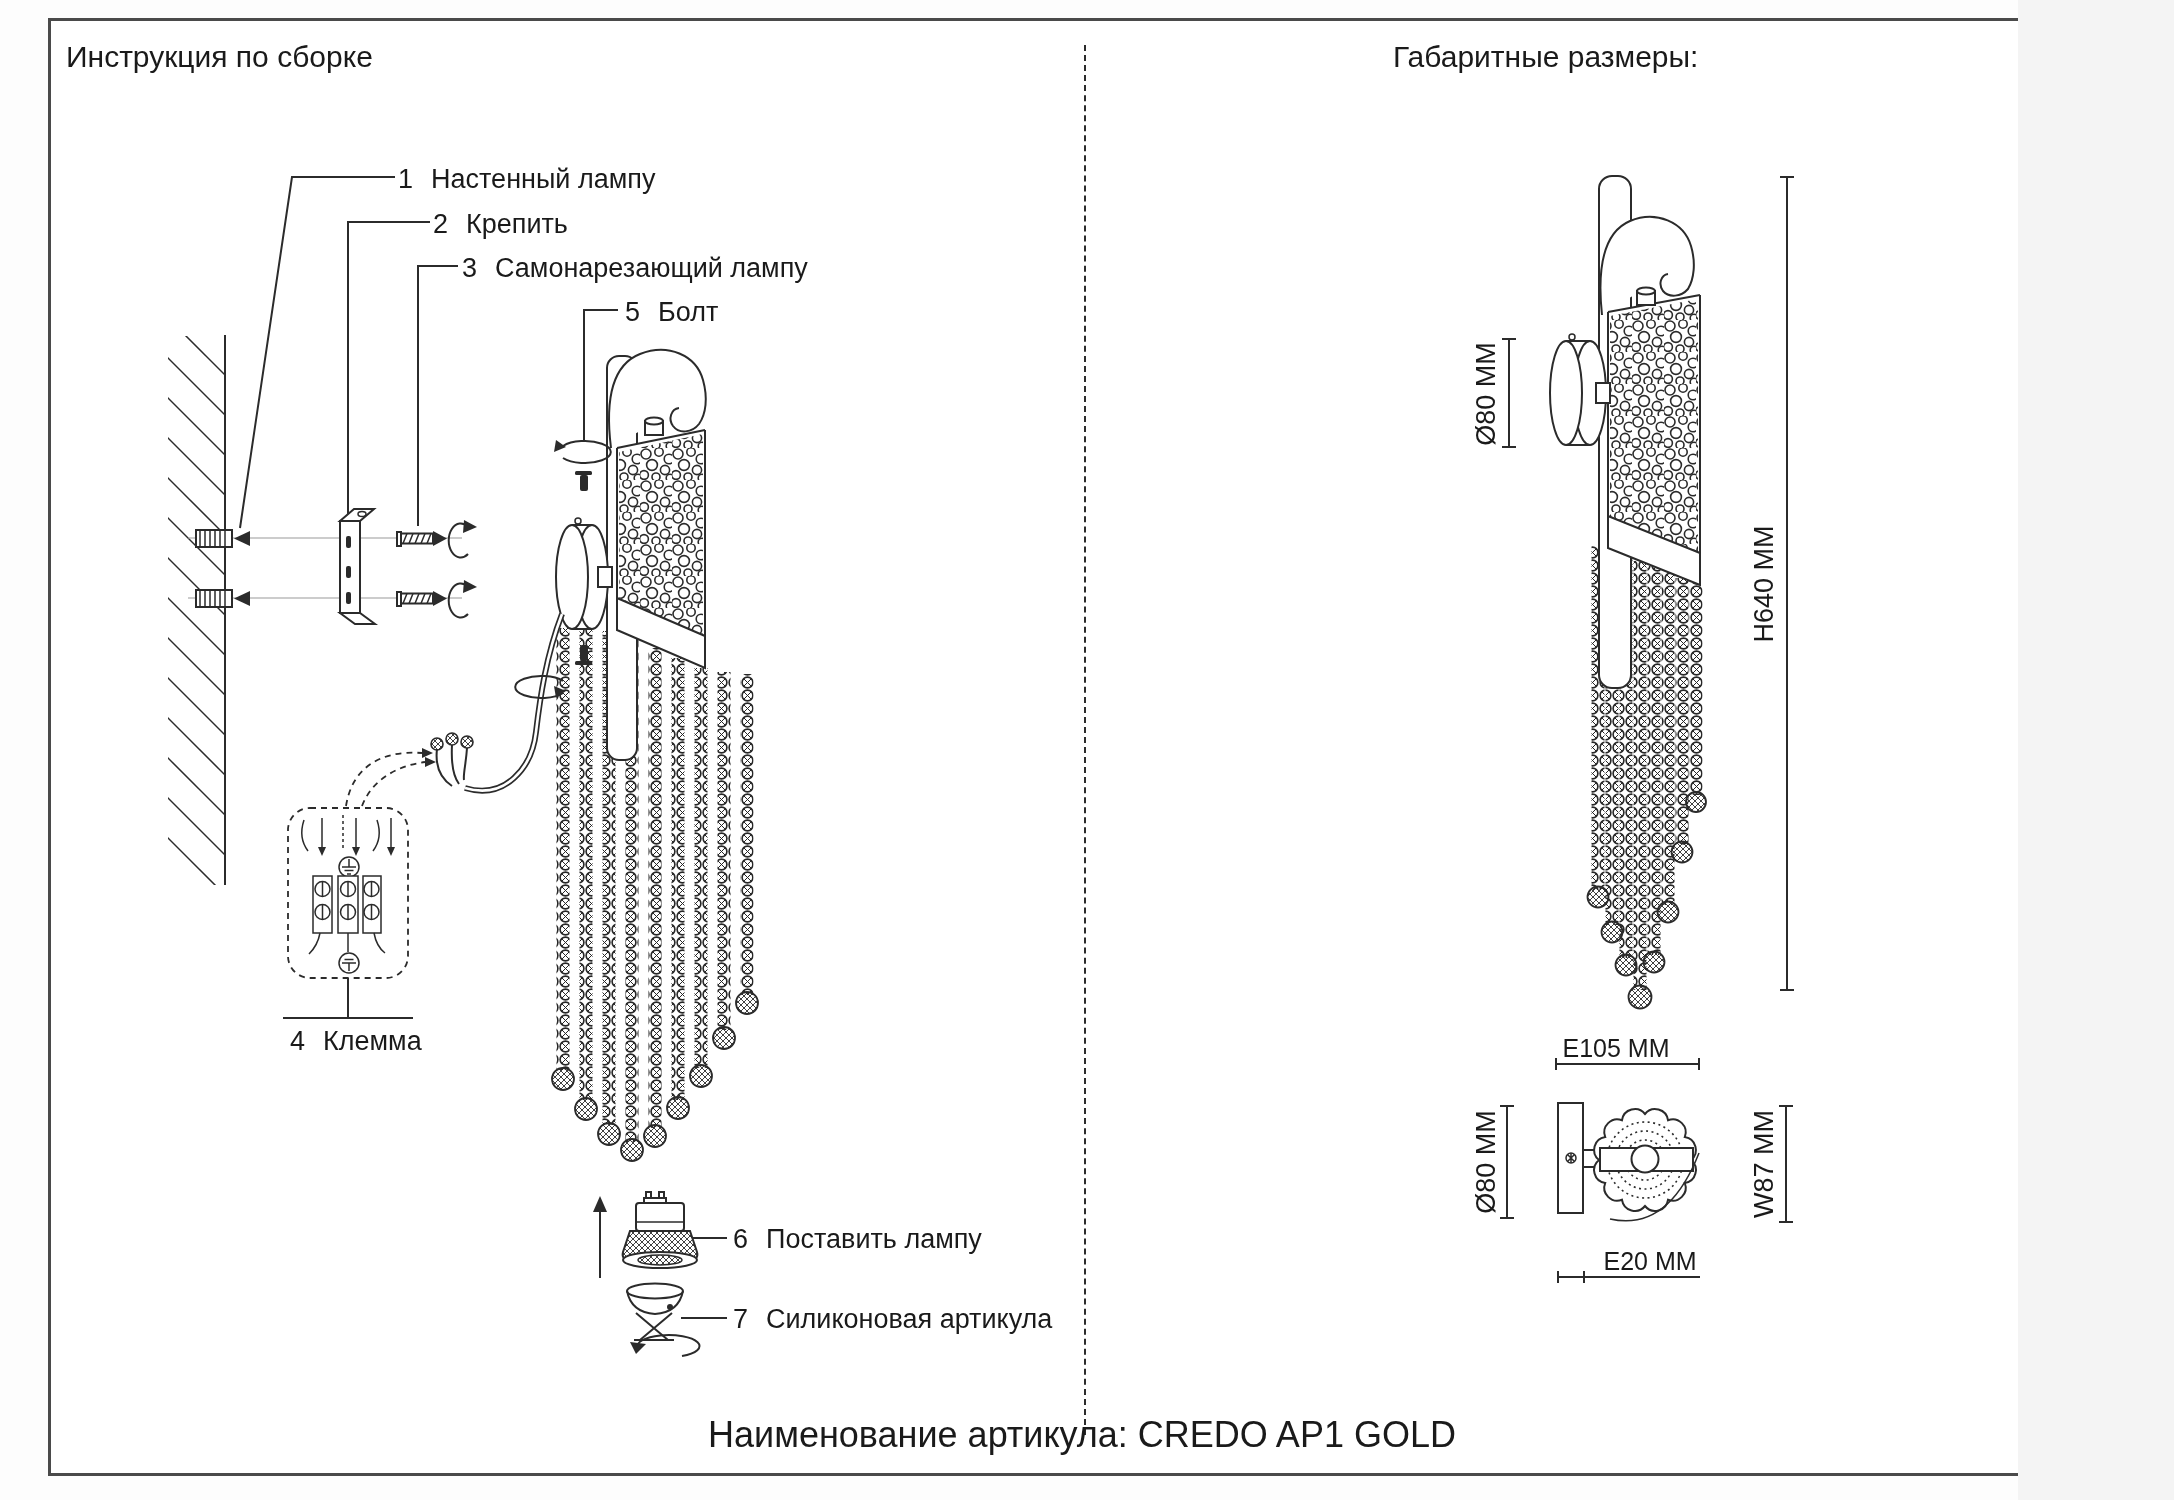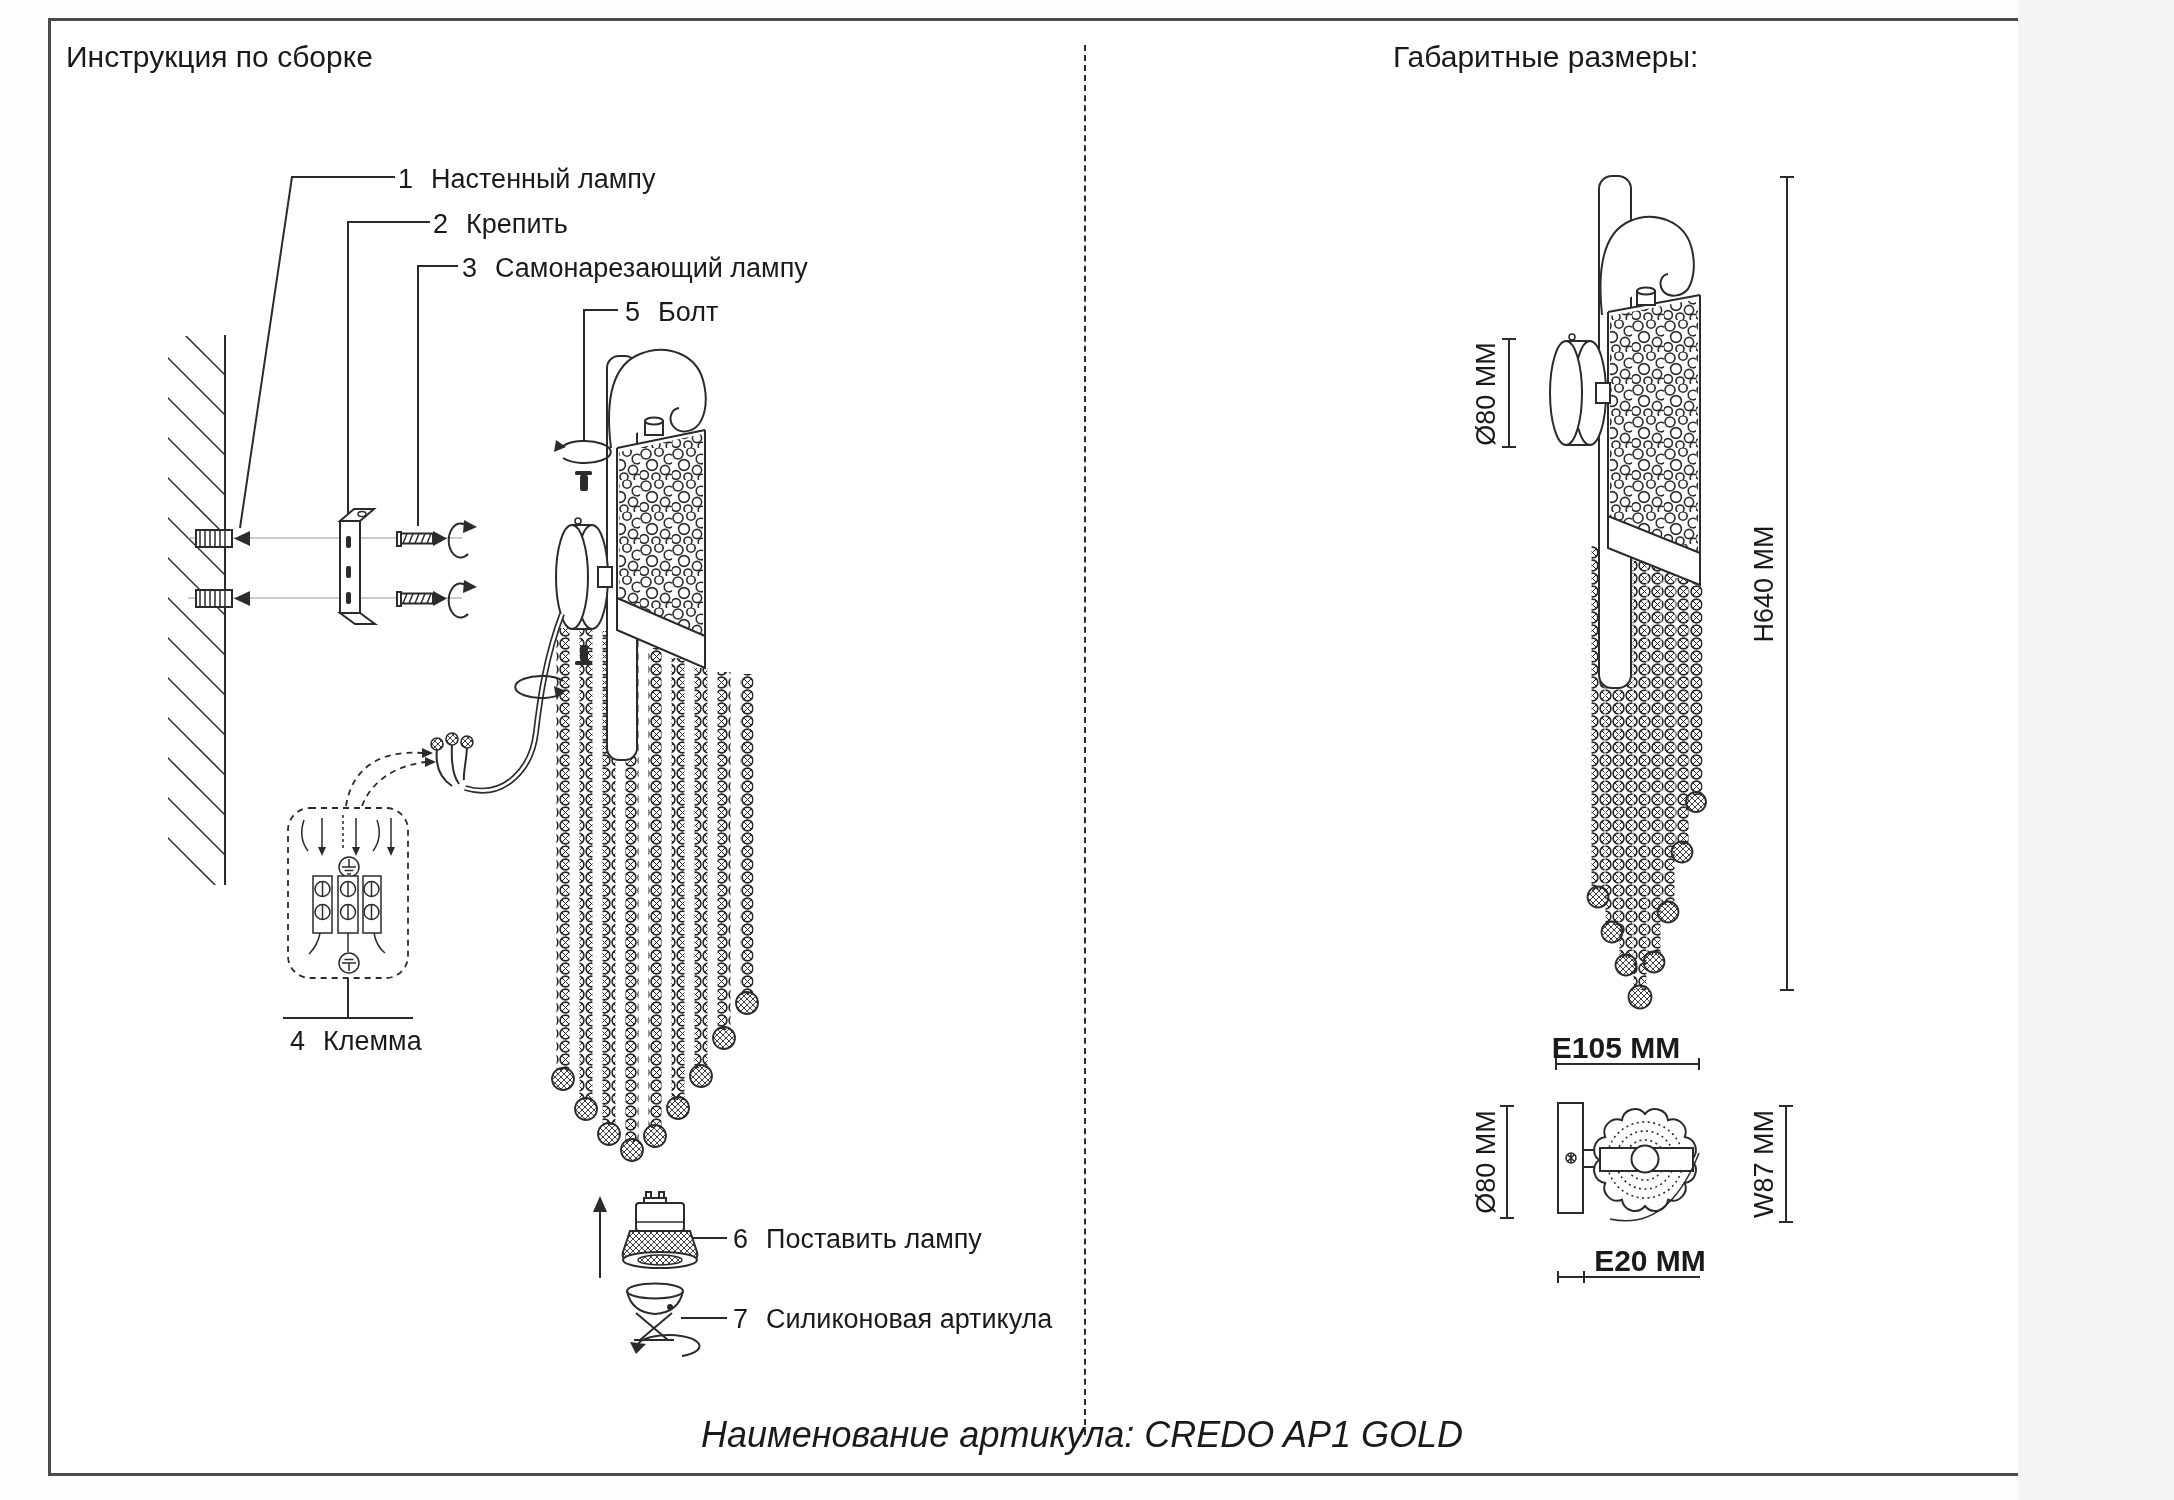--- a/index.html
+++ b/index.html
@@ -8,7 +8,7 @@
   .divider{position:absolute;left:1084px;top:45px;height:1390px;width:0;border-left:2px dashed var(--line,#3a3a3a);}
   .title{position:absolute;font-size:30px;white-space:nowrap;}
   .plabel{position:absolute;display:flex;gap:18px;font-size:27px;white-space:nowrap;}
-  .hlabel{position:absolute;transform:translate(-50%,-50%);font-size:30px;white-space:nowrap;font-weight:bold;}
+  .hlabel{position:absolute;transform:translate(-50%,-50%);font-size:25px;white-space:nowrap;}
   .vlabel{position:absolute;transform:translate(-50%,-50%) rotate(-90deg);font-size:27px;white-space:nowrap;}
   .caption{position:absolute;left:1082px;top:1414px;transform:translateX(-50%);font-size:36px;white-space:nowrap;background:transparent;font-style:italic;}
   svg.art{position:absolute;left:0;top:0;}

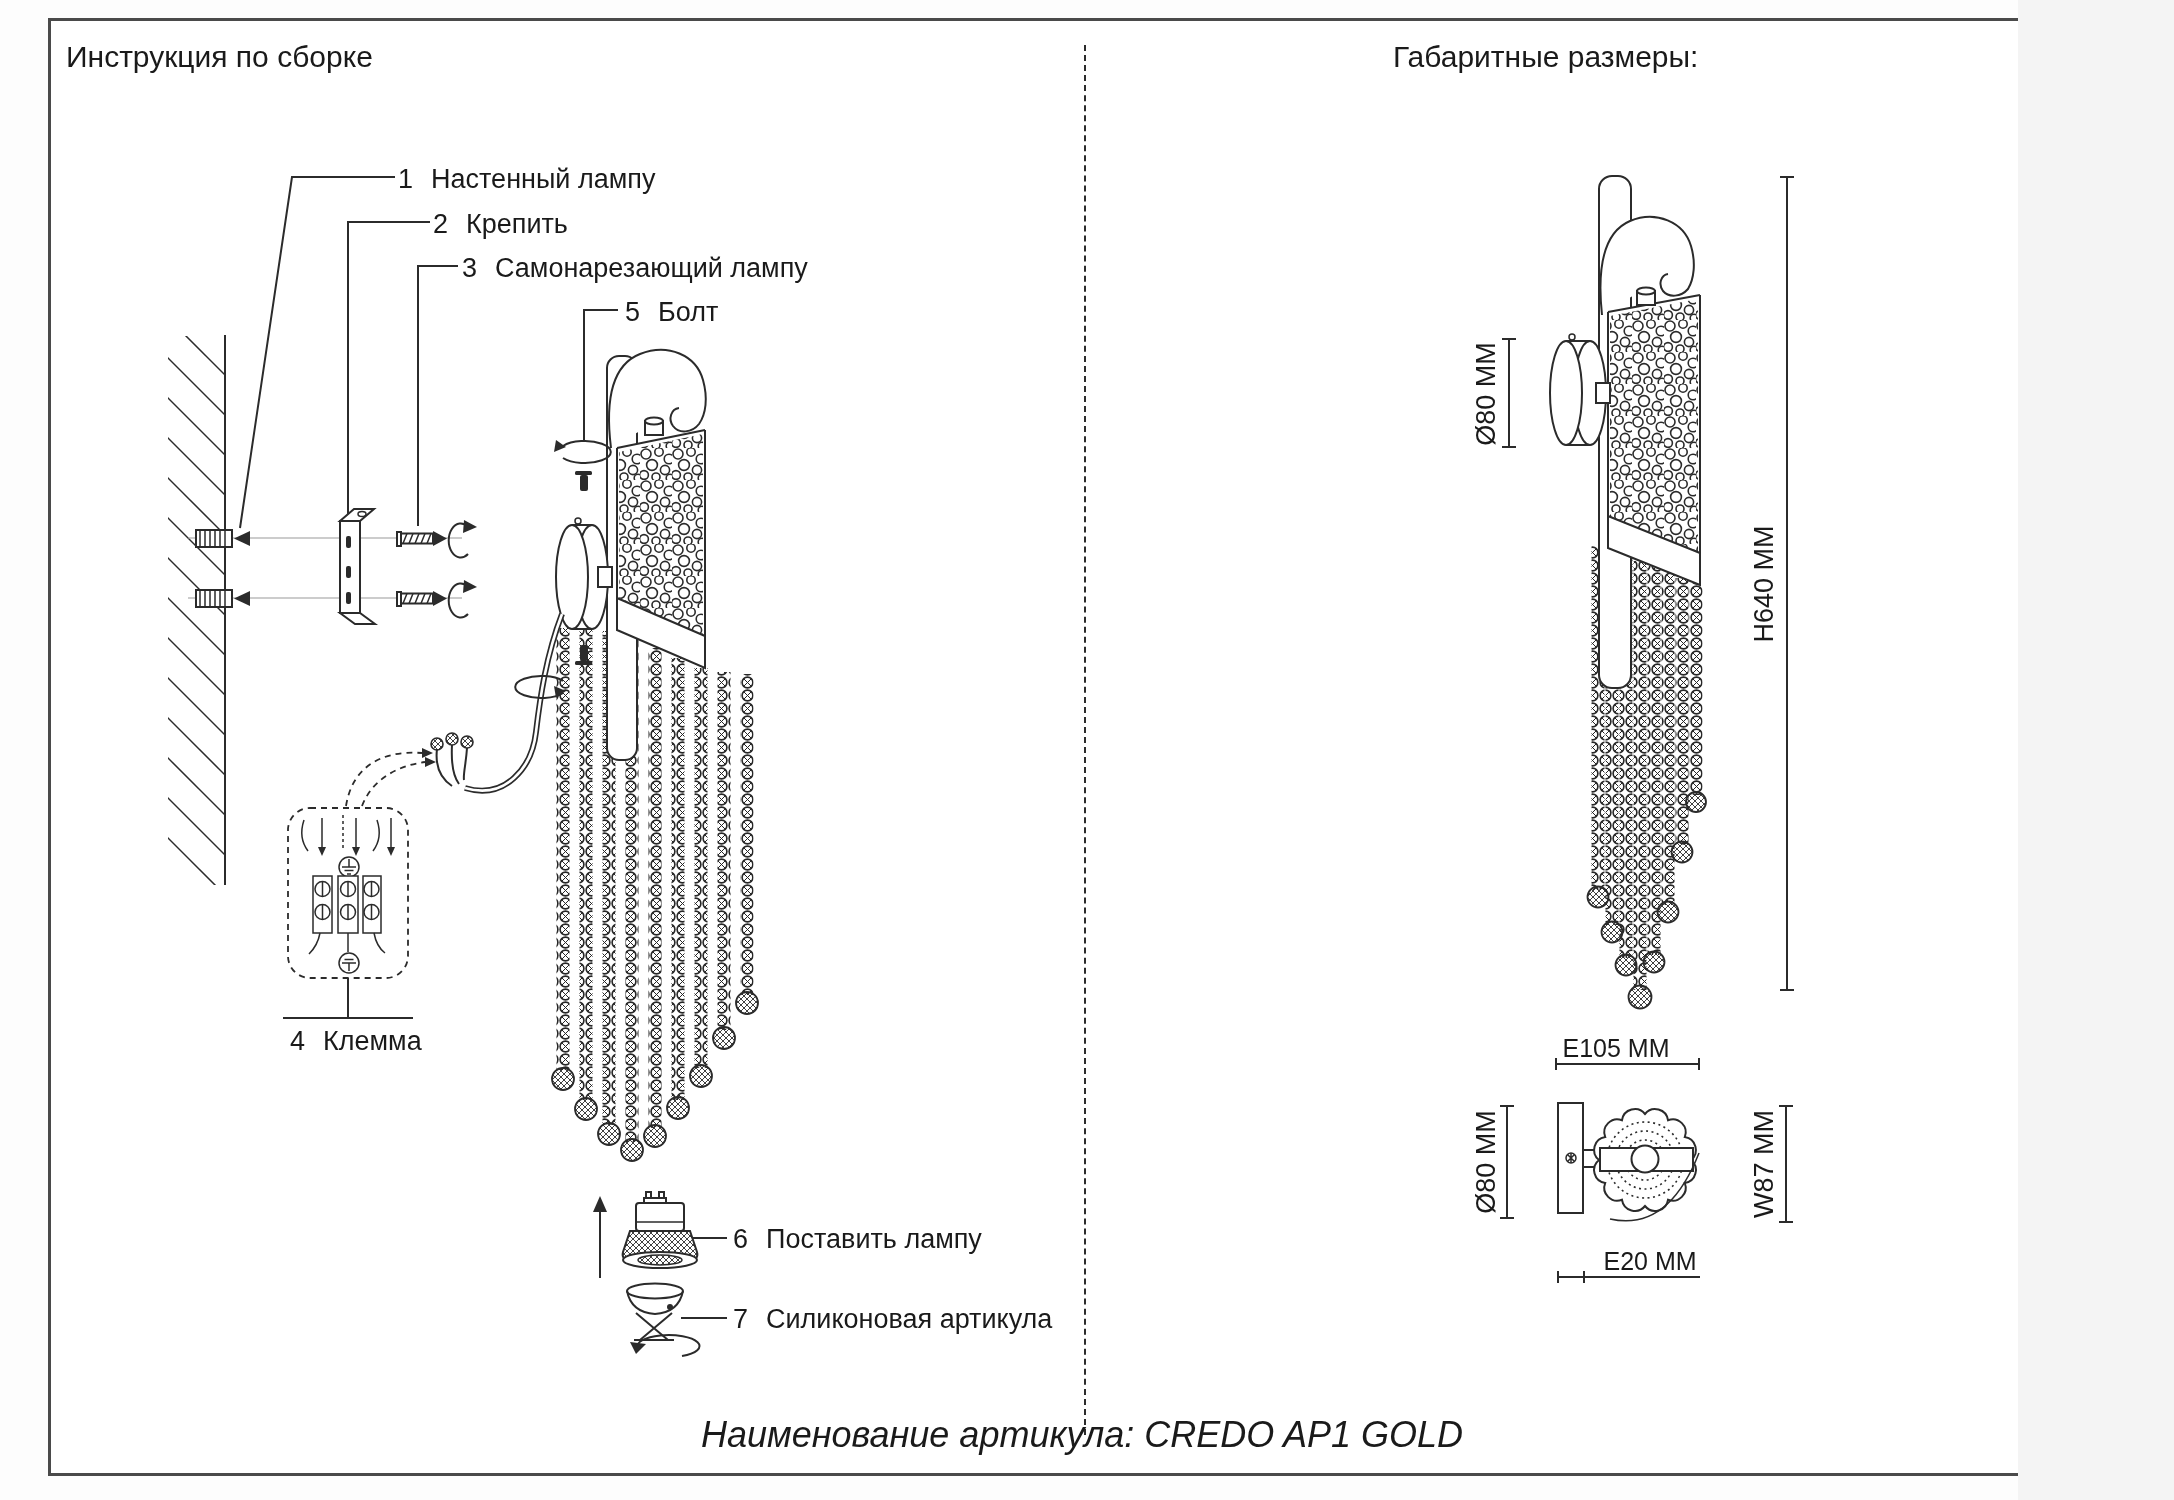--- a/index.html
+++ b/index.html
@@ -10,7 +10,7 @@
   .plabel{position:absolute;display:flex;gap:18px;font-size:27px;white-space:nowrap;}
   .hlabel{position:absolute;transform:translate(-50%,-50%);font-size:25px;white-space:nowrap;}
   .vlabel{position:absolute;transform:translate(-50%,-50%) rotate(-90deg);font-size:27px;white-space:nowrap;}
-  .caption{position:absolute;left:1082px;top:1414px;transform:translateX(-50%);font-size:36px;white-space:nowrap;background:transparent;font-style:italic;}
+  .caption{position:absolute;left:1082px;top:1414px;transform:translateX(-50%);font-size:36px;white-space:nowrap;background:transparent;}
   svg.art{position:absolute;left:0;top:0;}
   .ln{stroke:var(--line,#2b2b2b);stroke-width:2;fill:none;}
   .ln15{stroke:var(--line,#2b2b2b);stroke-width:1.5;fill:none;}

